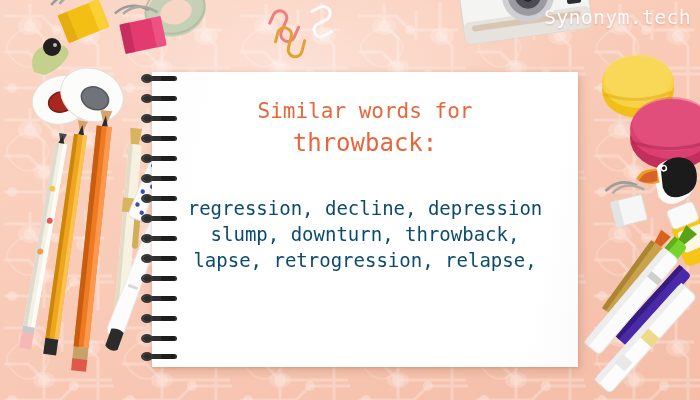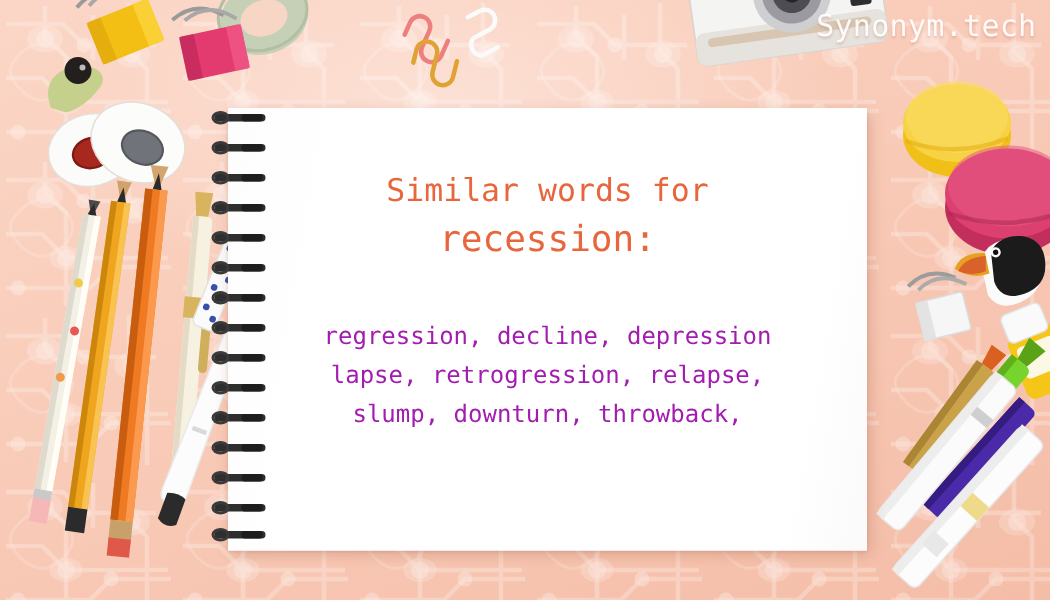--- a/index.html
+++ b/index.html
@@ -69,7 +69,7 @@
     display: flex;
     flex-direction: column;
     align-items: center;
-    padding-top: 40px;
+    padding-top: 24px;
   }
 
   .title-line-1 {

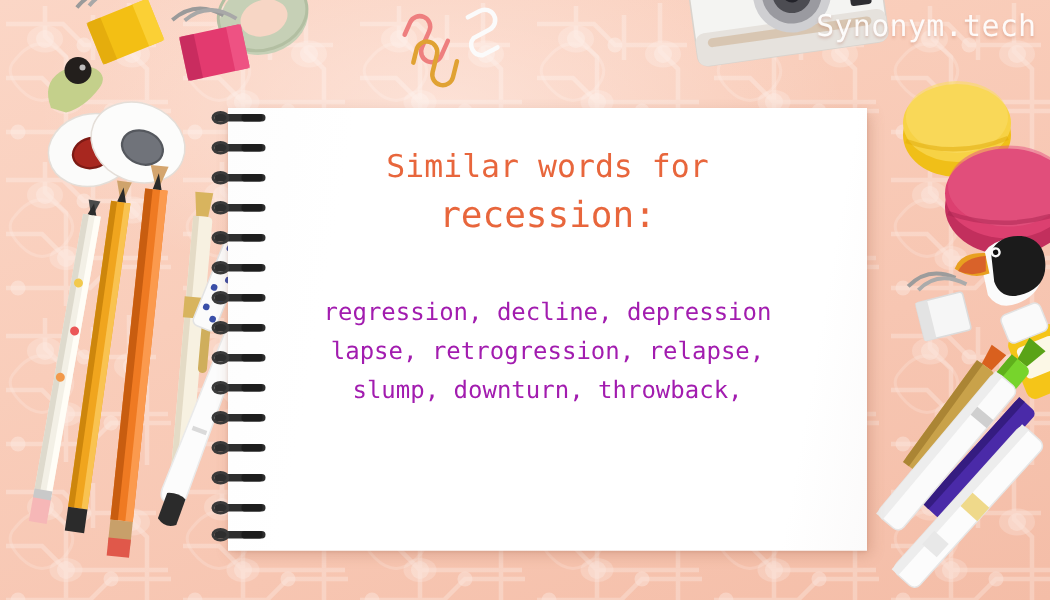--- a/index.html
+++ b/index.html
@@ -477,7 +477,7 @@
 
 <div id="note-text">
   <div class="title-line-1">Similar words for</div>
-  <div class="title-line-2">recession:</div>
+  <div class="title-line-2">throwback:</div>
 
   <div id="synonyms">
     <span class="syn-line">regression, decline, depression</span>

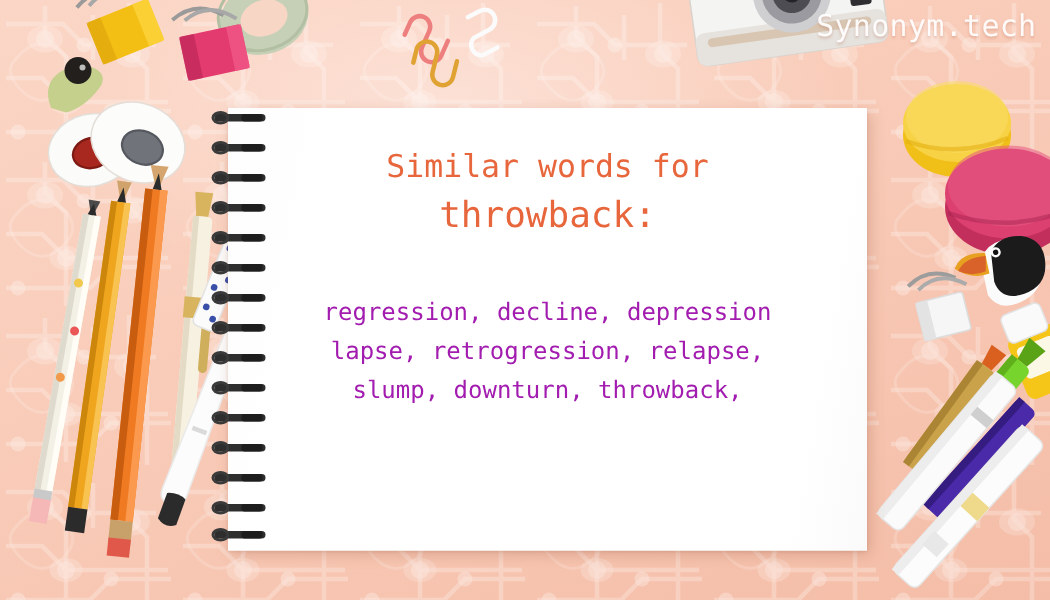--- a/index.html
+++ b/index.html
@@ -90,8 +90,8 @@
   #synonyms {
     margin-top: 35px;
     text-align: center;
-    color: #a21caf;
-    font-size: 16px;
+    color: #0c4a6e;
+    font-size: 19px;
     line-height: 26px;
     white-space: nowrap;
   }

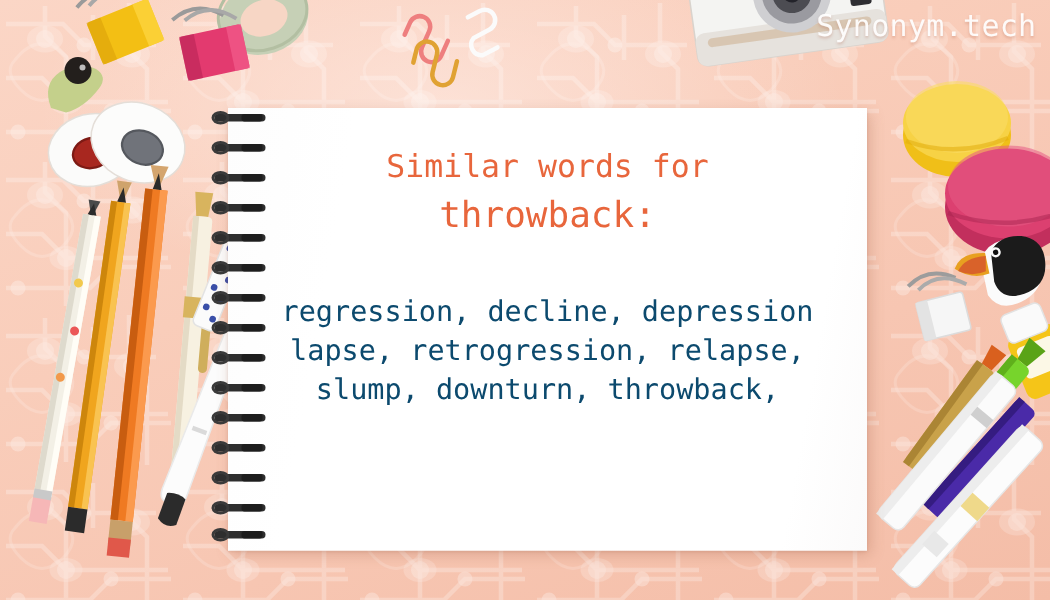--- a/index.html
+++ b/index.html
@@ -481,8 +481,8 @@
 
   <div id="synonyms">
     <span class="syn-line">regression, decline, depression</span>
+    <span class="syn-line">slump, downturn, throwback,</span>
     <span class="syn-line">lapse, retrogression, relapse,</span>
-    <span class="syn-line">slump, downturn, throwback,</span>
   </div>
 </div>
 

